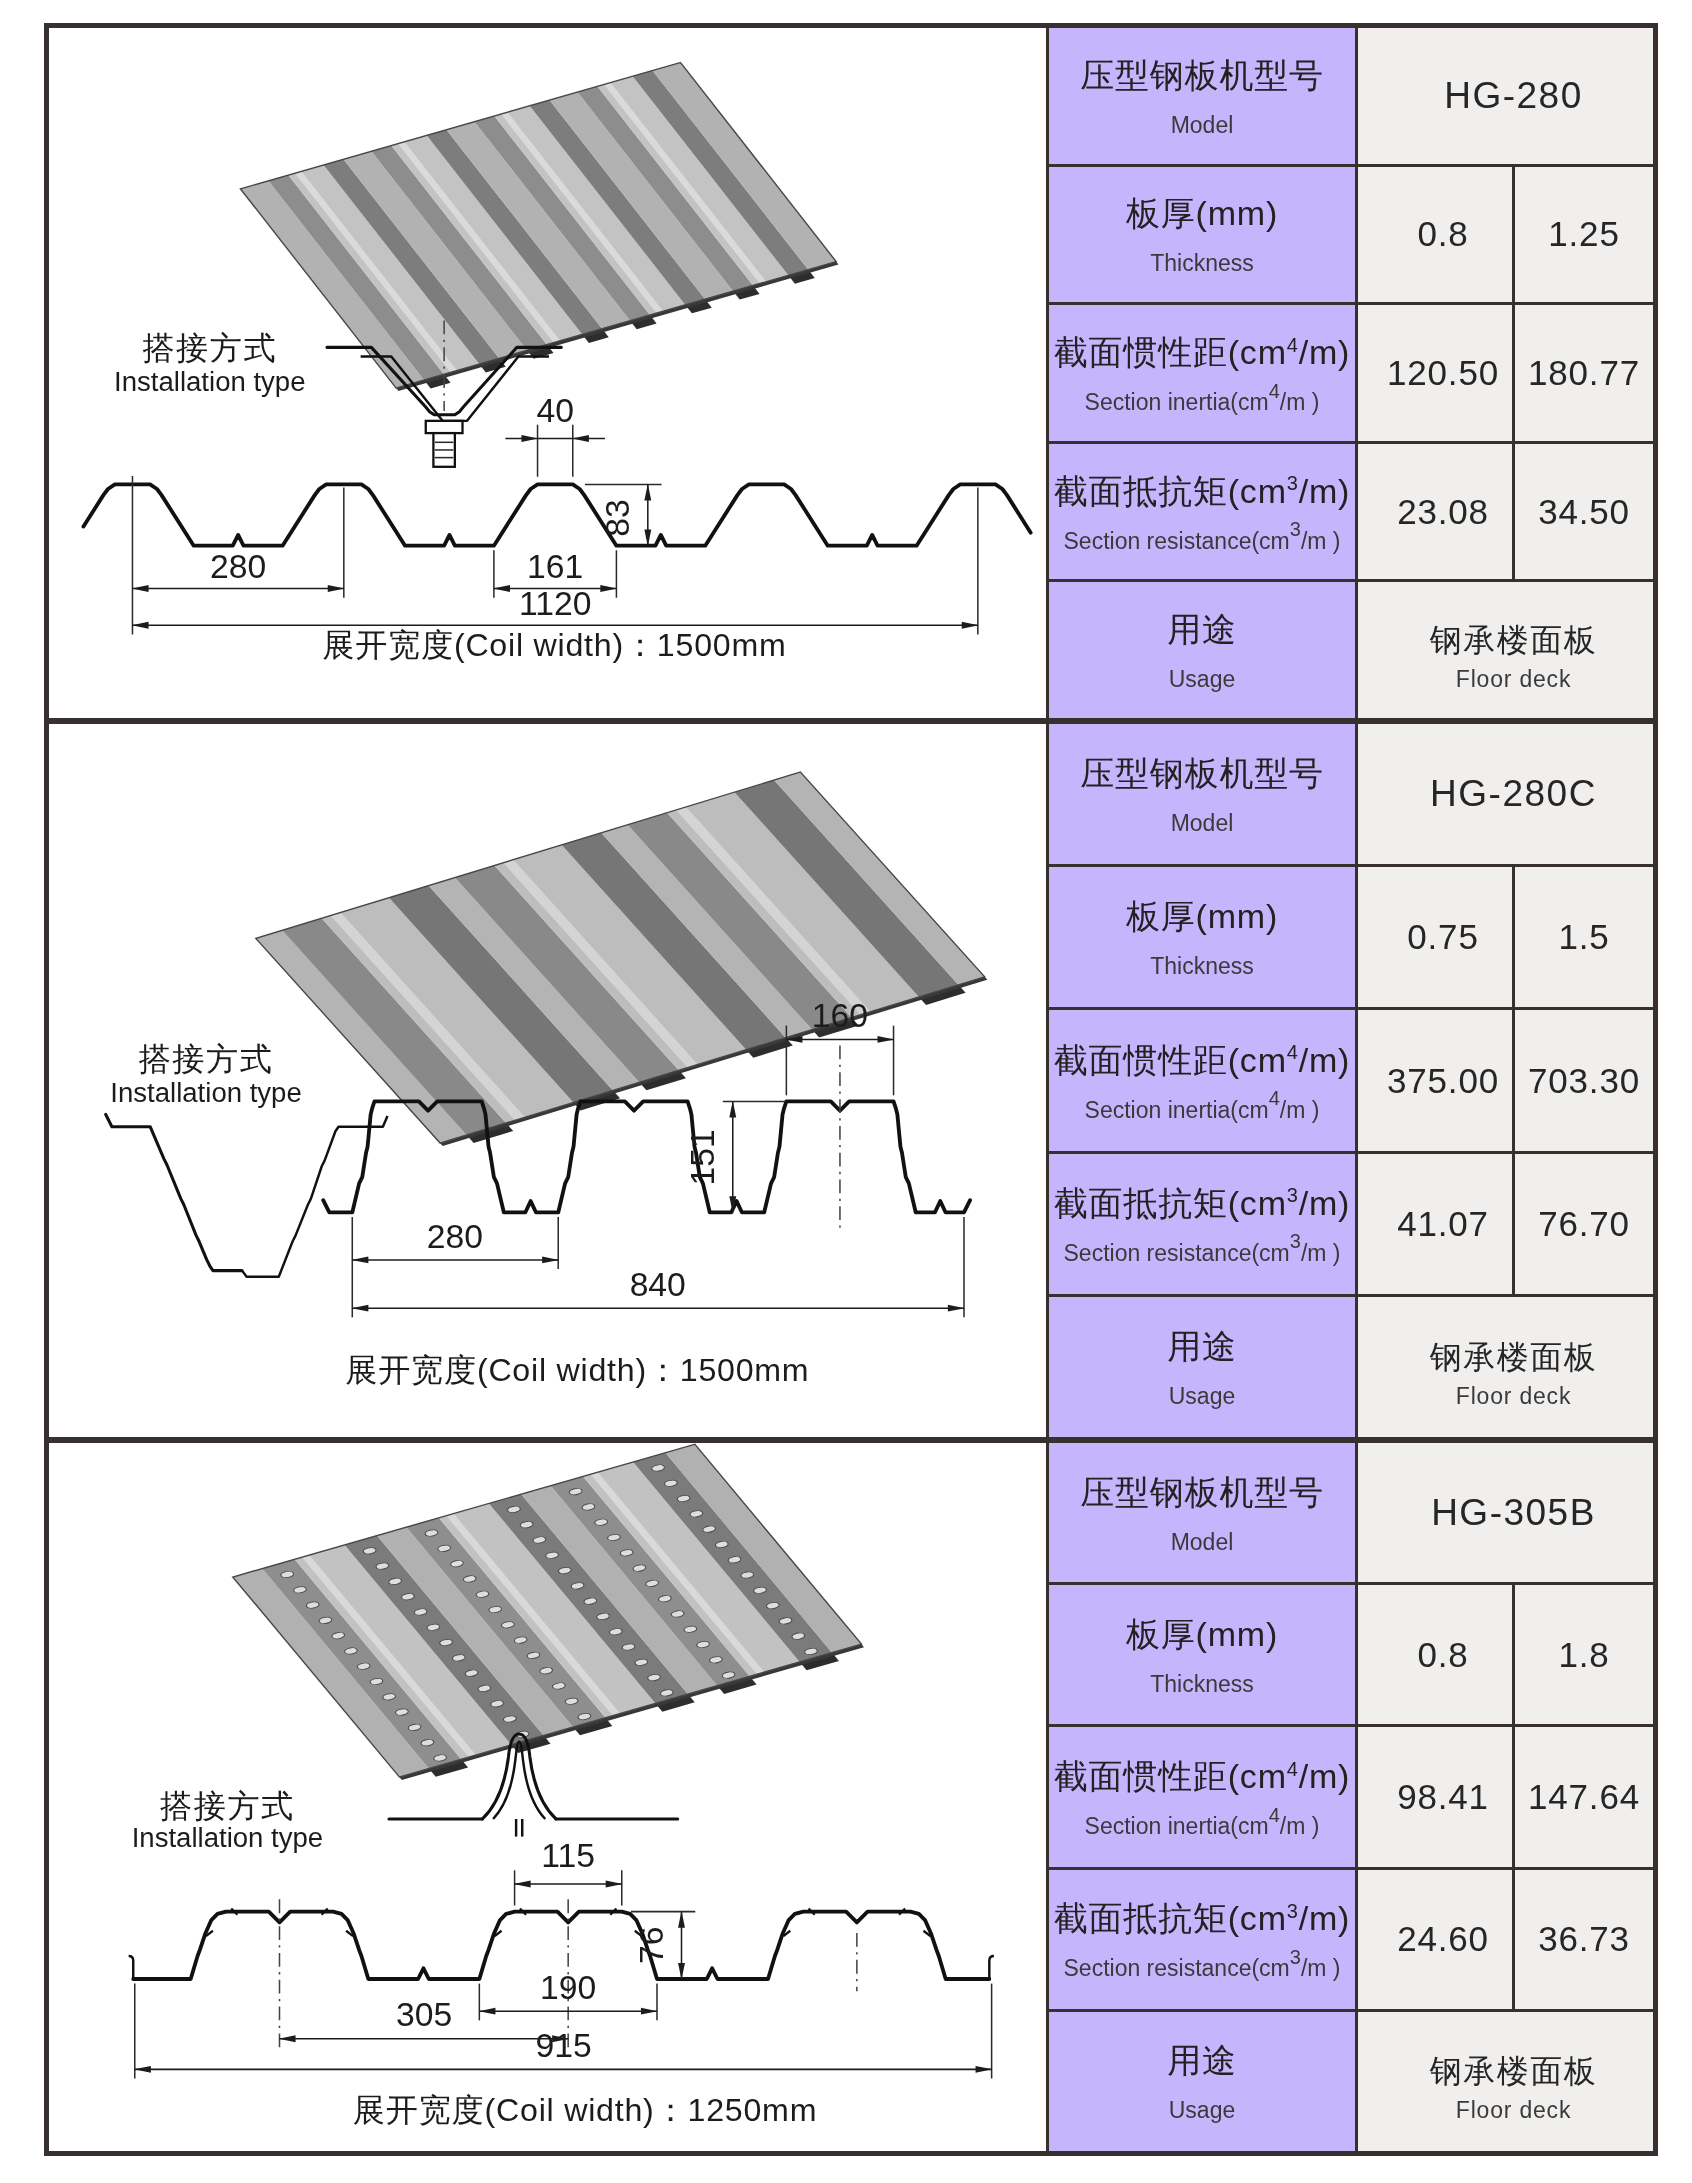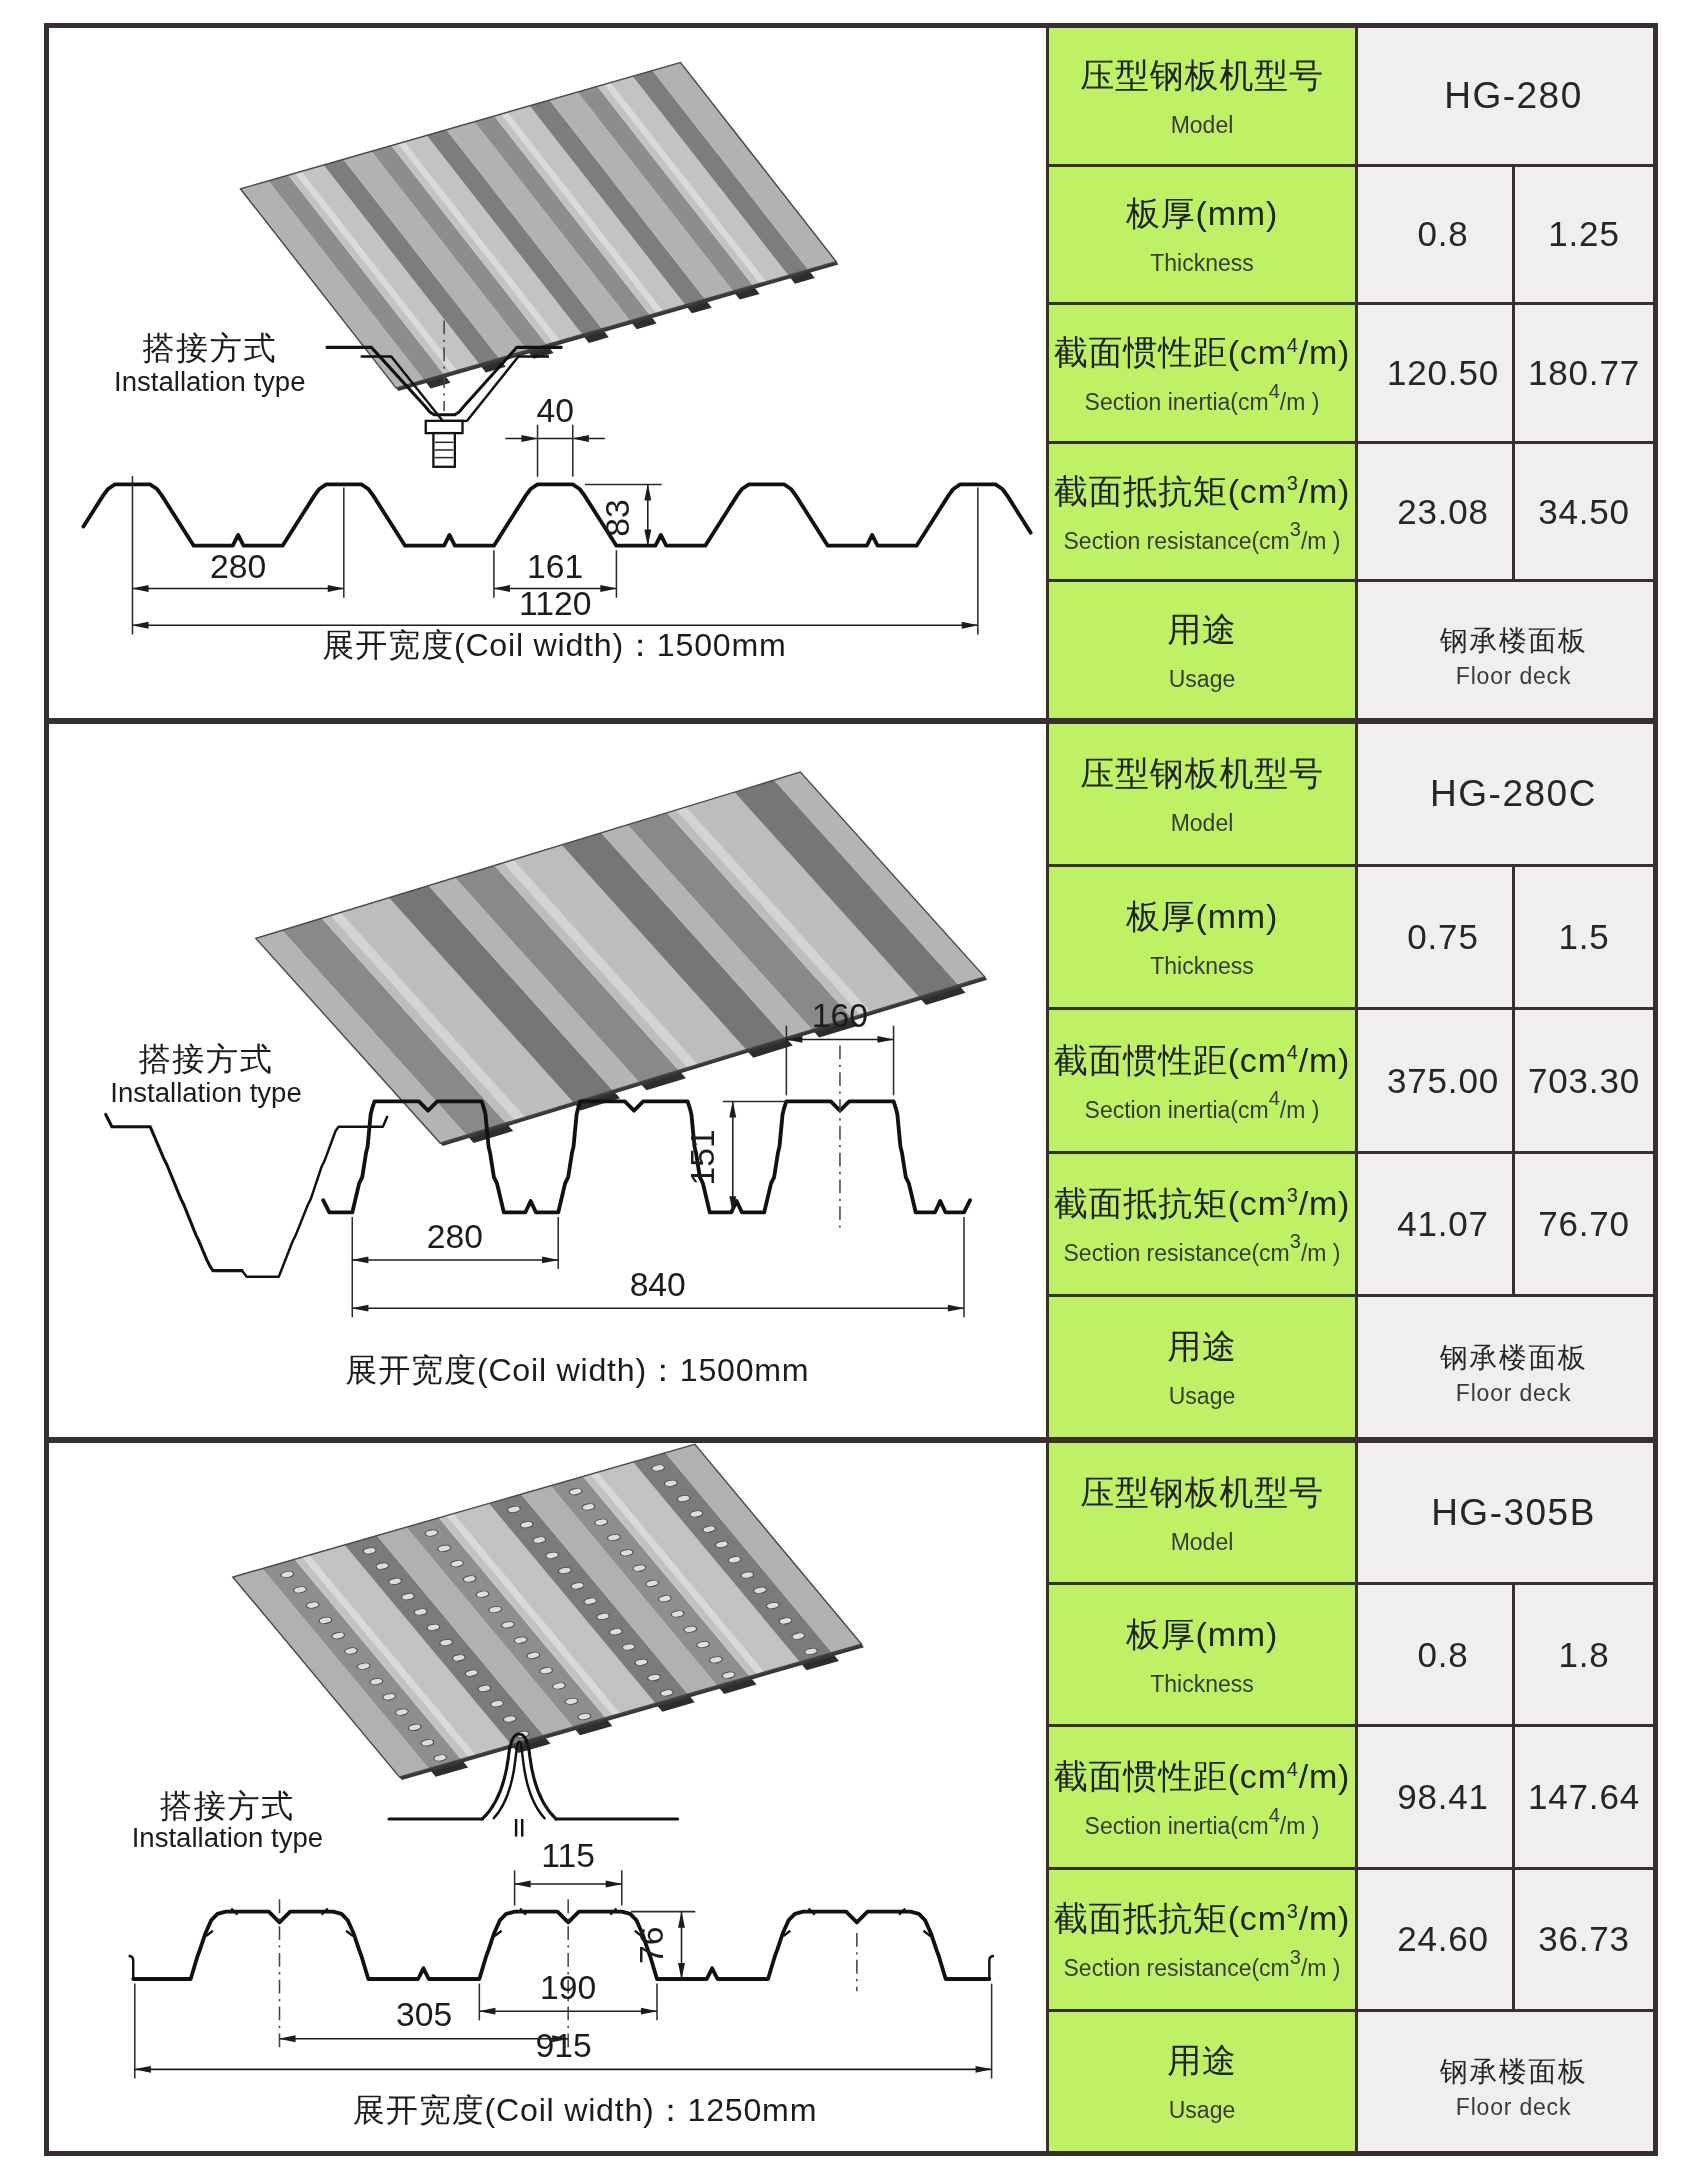--- a/index.html
+++ b/index.html
@@ -17,7 +17,7 @@
   .spec-table{flex:1;border-left:3.8px solid #37302f;display:flex;flex-direction:column;background:#f0efee;}
   .trow{flex:1;display:flex;min-height:0;}
   .trow + .trow{border-top:3.1px solid #37302f;}
-  .lbl{width:306px;background:#bef264;border-right:3.1px solid #37302f;
+  .lbl{width:306px;background:#c4b5fd;border-right:3.1px solid #37302f;
        display:flex;flex-direction:column;align-items:center;justify-content:center;text-align:center;}
   .vals{flex:1;display:flex;padding-left:16px;}
   .val{flex:1;display:flex;flex-direction:column;align-items:center;justify-content:center;

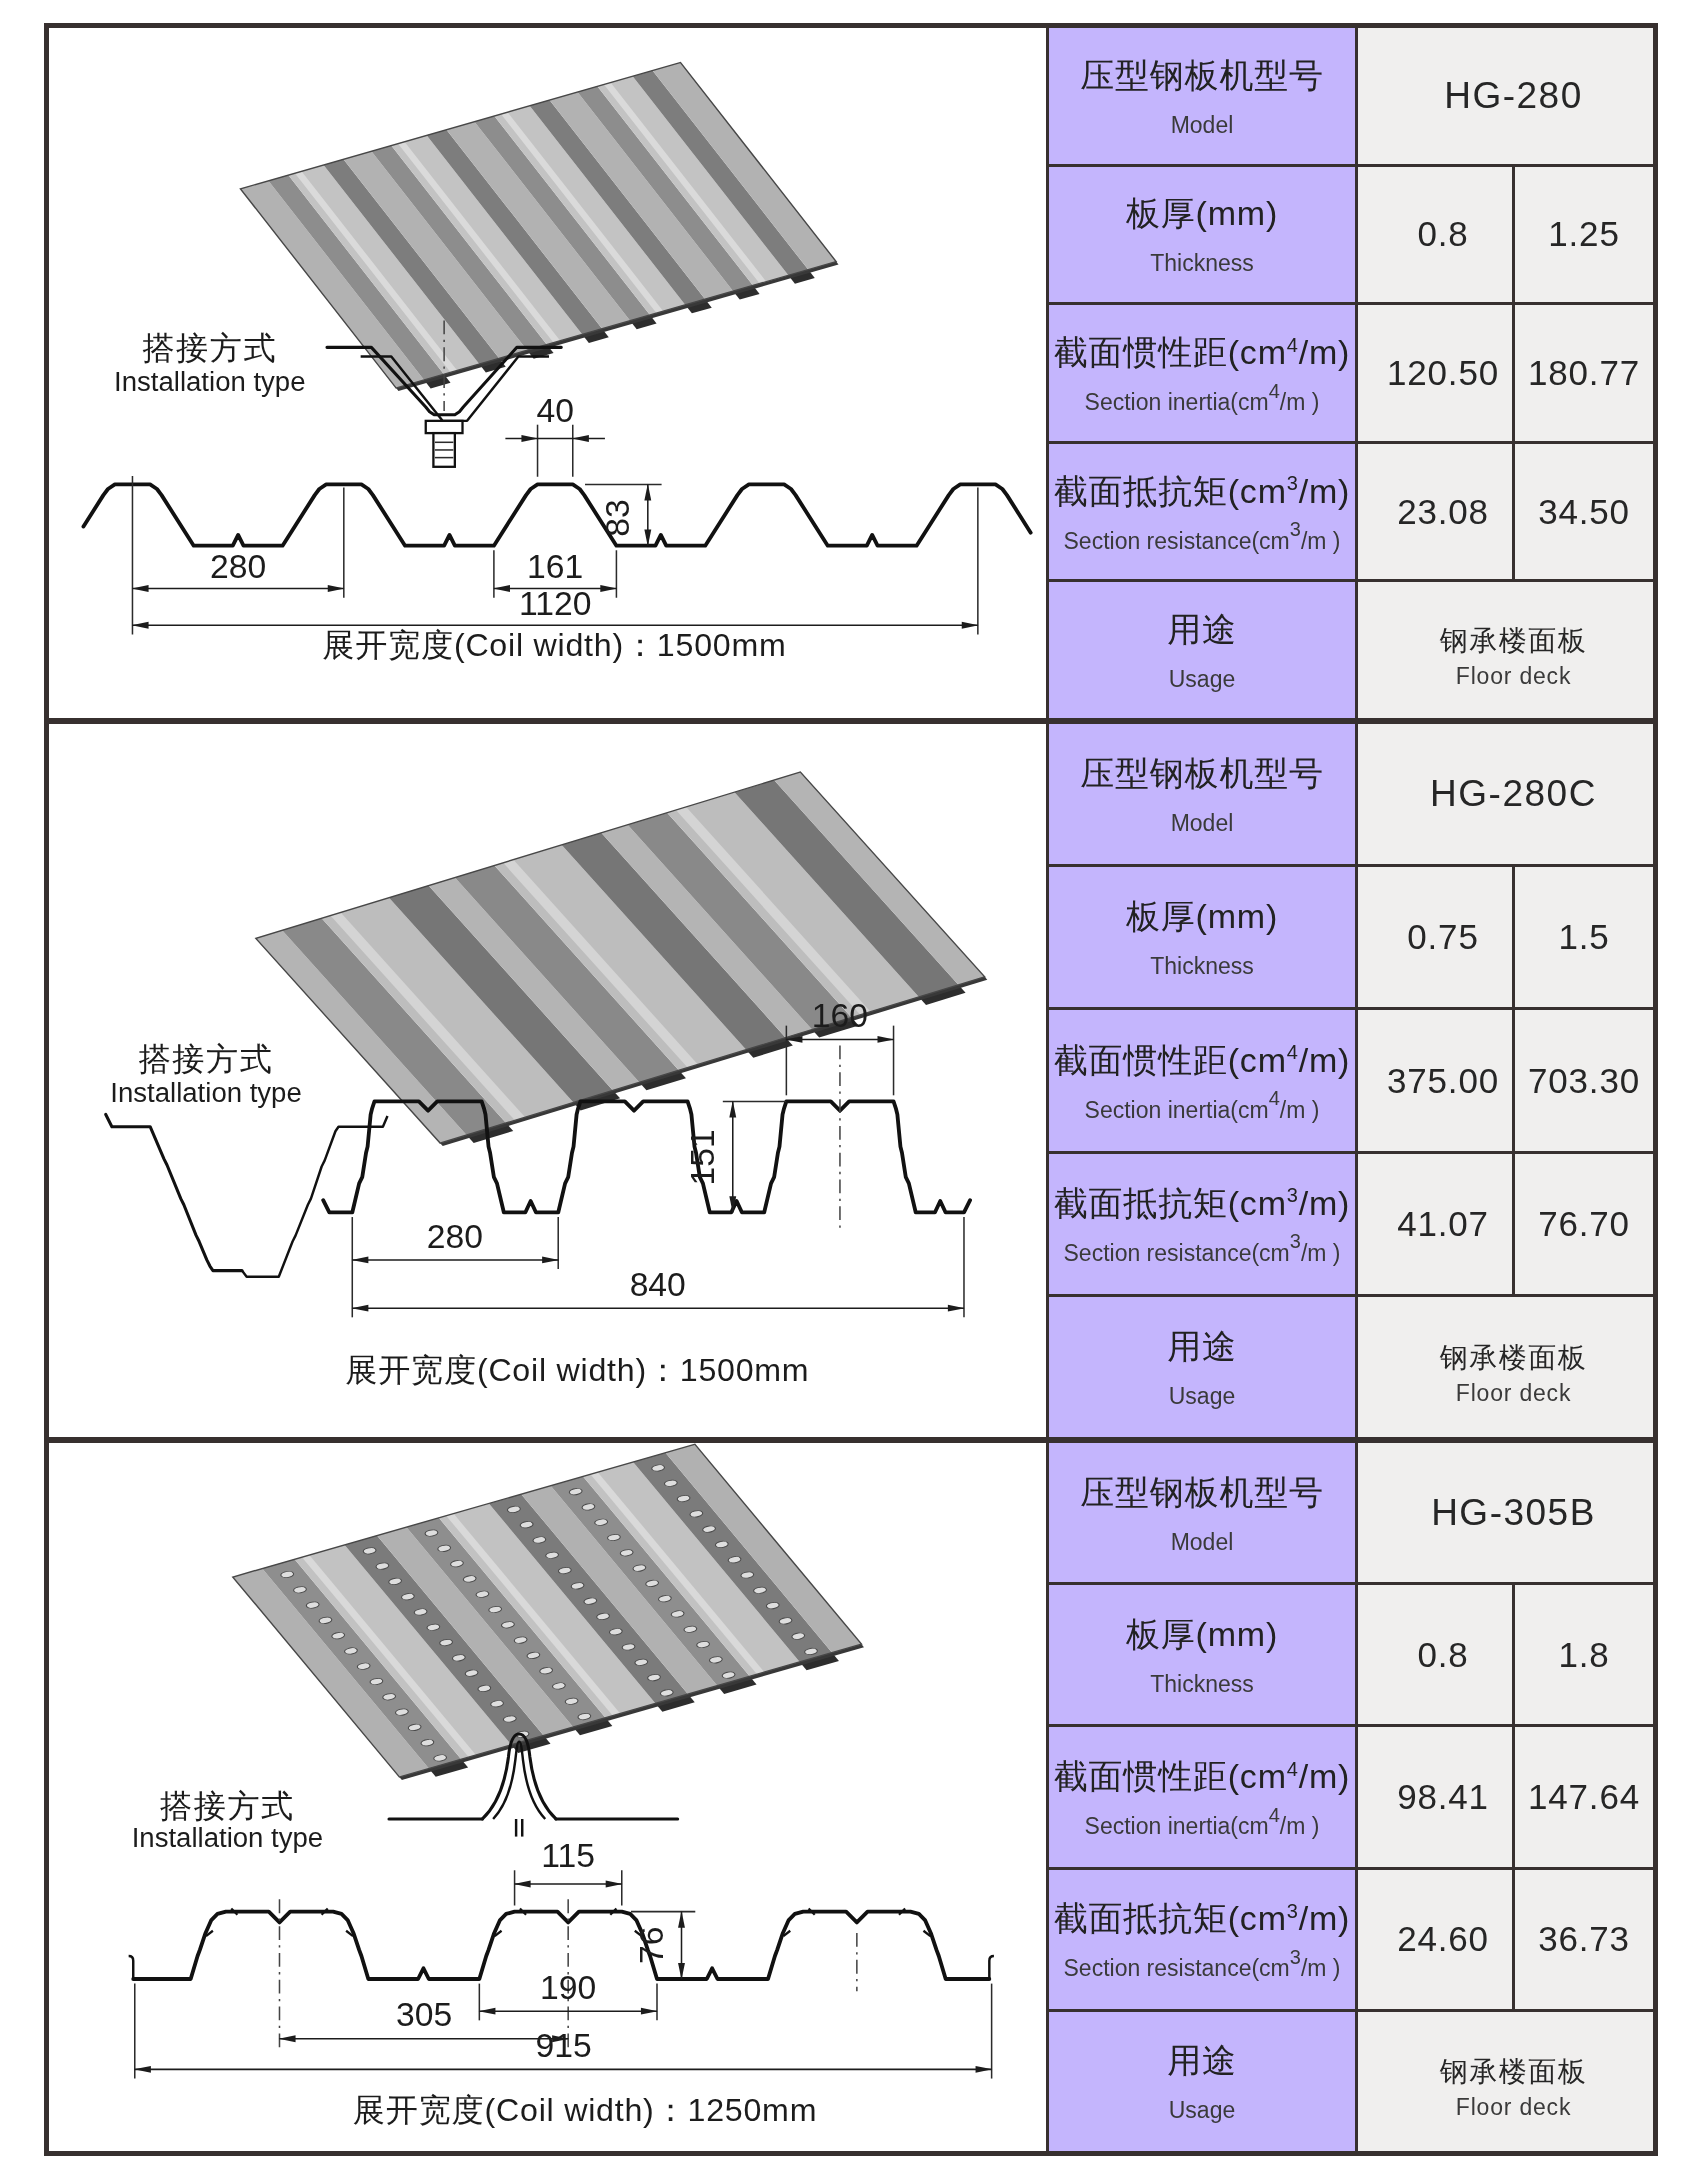--- a/index.html
+++ b/index.html
@@ -27,7 +27,7 @@
   .en{font-size:23px;color:#3a3a3a;margin-top:13px;}
   .sup{font-size:20px;position:relative;top:-12.3px;}
   .model-val{font-size:37px;letter-spacing:1.5px;}
-  .ucn{font-size:28px;letter-spacing:1.5px;margin-top:12px;}
+  .ucn{font-size:32px;letter-spacing:1.5px;margin-top:12px;}
   .uen{font-size:23px;color:#3a3a3a;margin-top:3px;}
   
   .prof{stroke:#111;stroke-width:5;fill:none;stroke-linejoin:round;stroke-linecap:round;}

